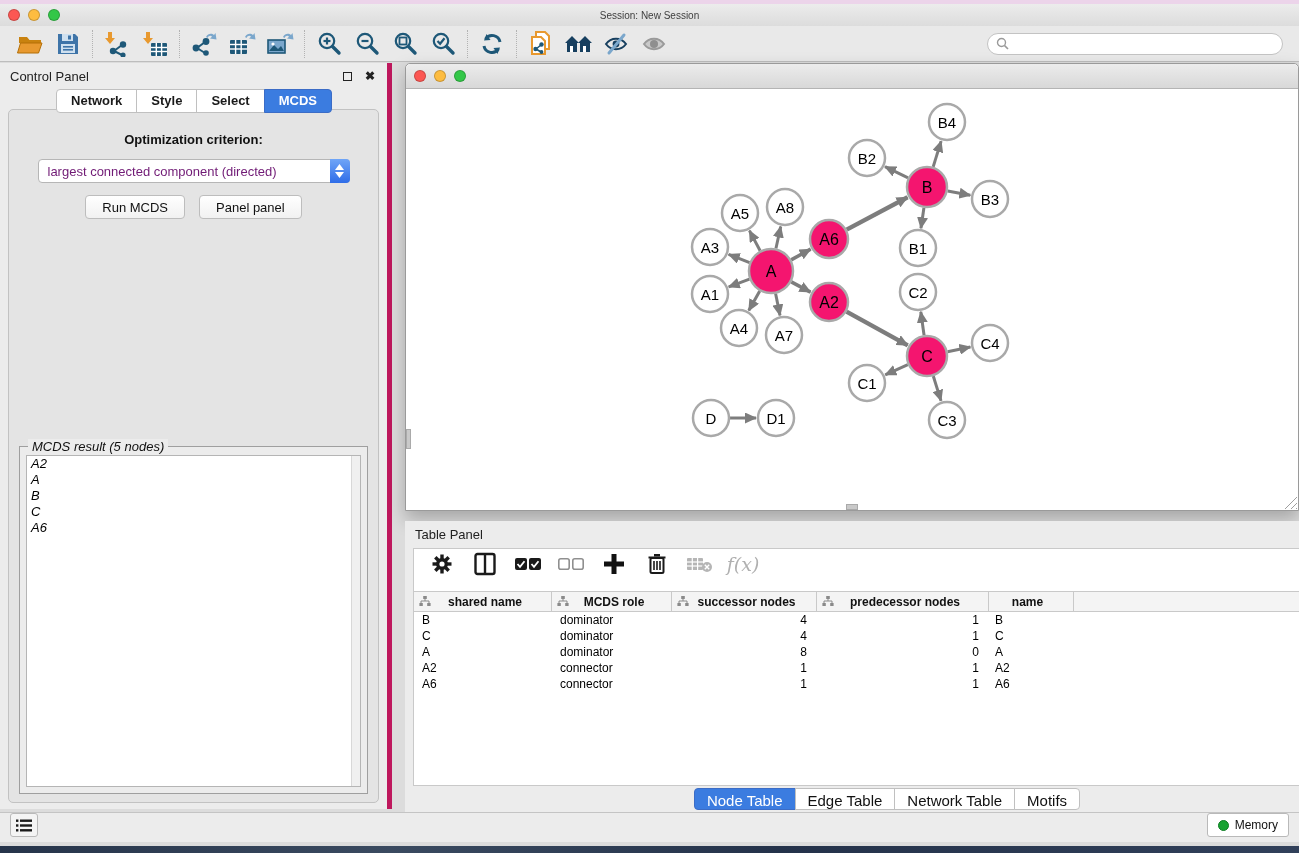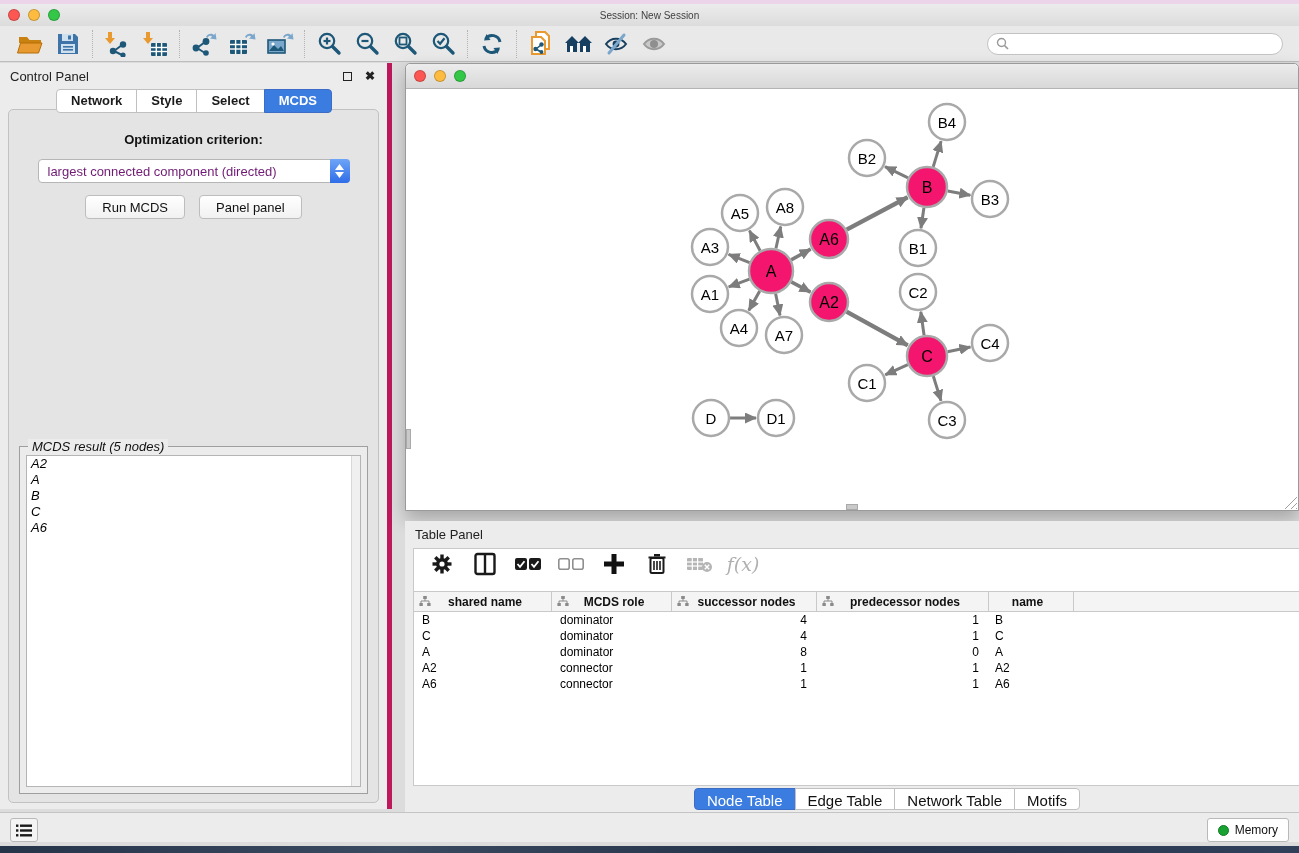--- a/index.html
+++ b/index.html
@@ -113,7 +113,7 @@
 
   
   .statusbar { position:absolute; left:0; top:812px; width:100%; height:30px; background:#ececec;
-    border-top:1px solid #c4c4c4; display:flex; align-items:flex-end; padding:0 10px; }
+    border-top:1px solid #c4c4c4; display:flex; align-items:flex-start; padding:0 10px; }
   .status-left-btn { width:28px; height:24px; background:#f4f4f4; border:1px solid #b9b9b9; border-radius:3px;
     display:flex; align-items:center; justify-content:center; }
   .memory-btn { margin-left:auto; height:24px; background:#fff; border:1px solid #b9b9b9; border-radius:3px;

